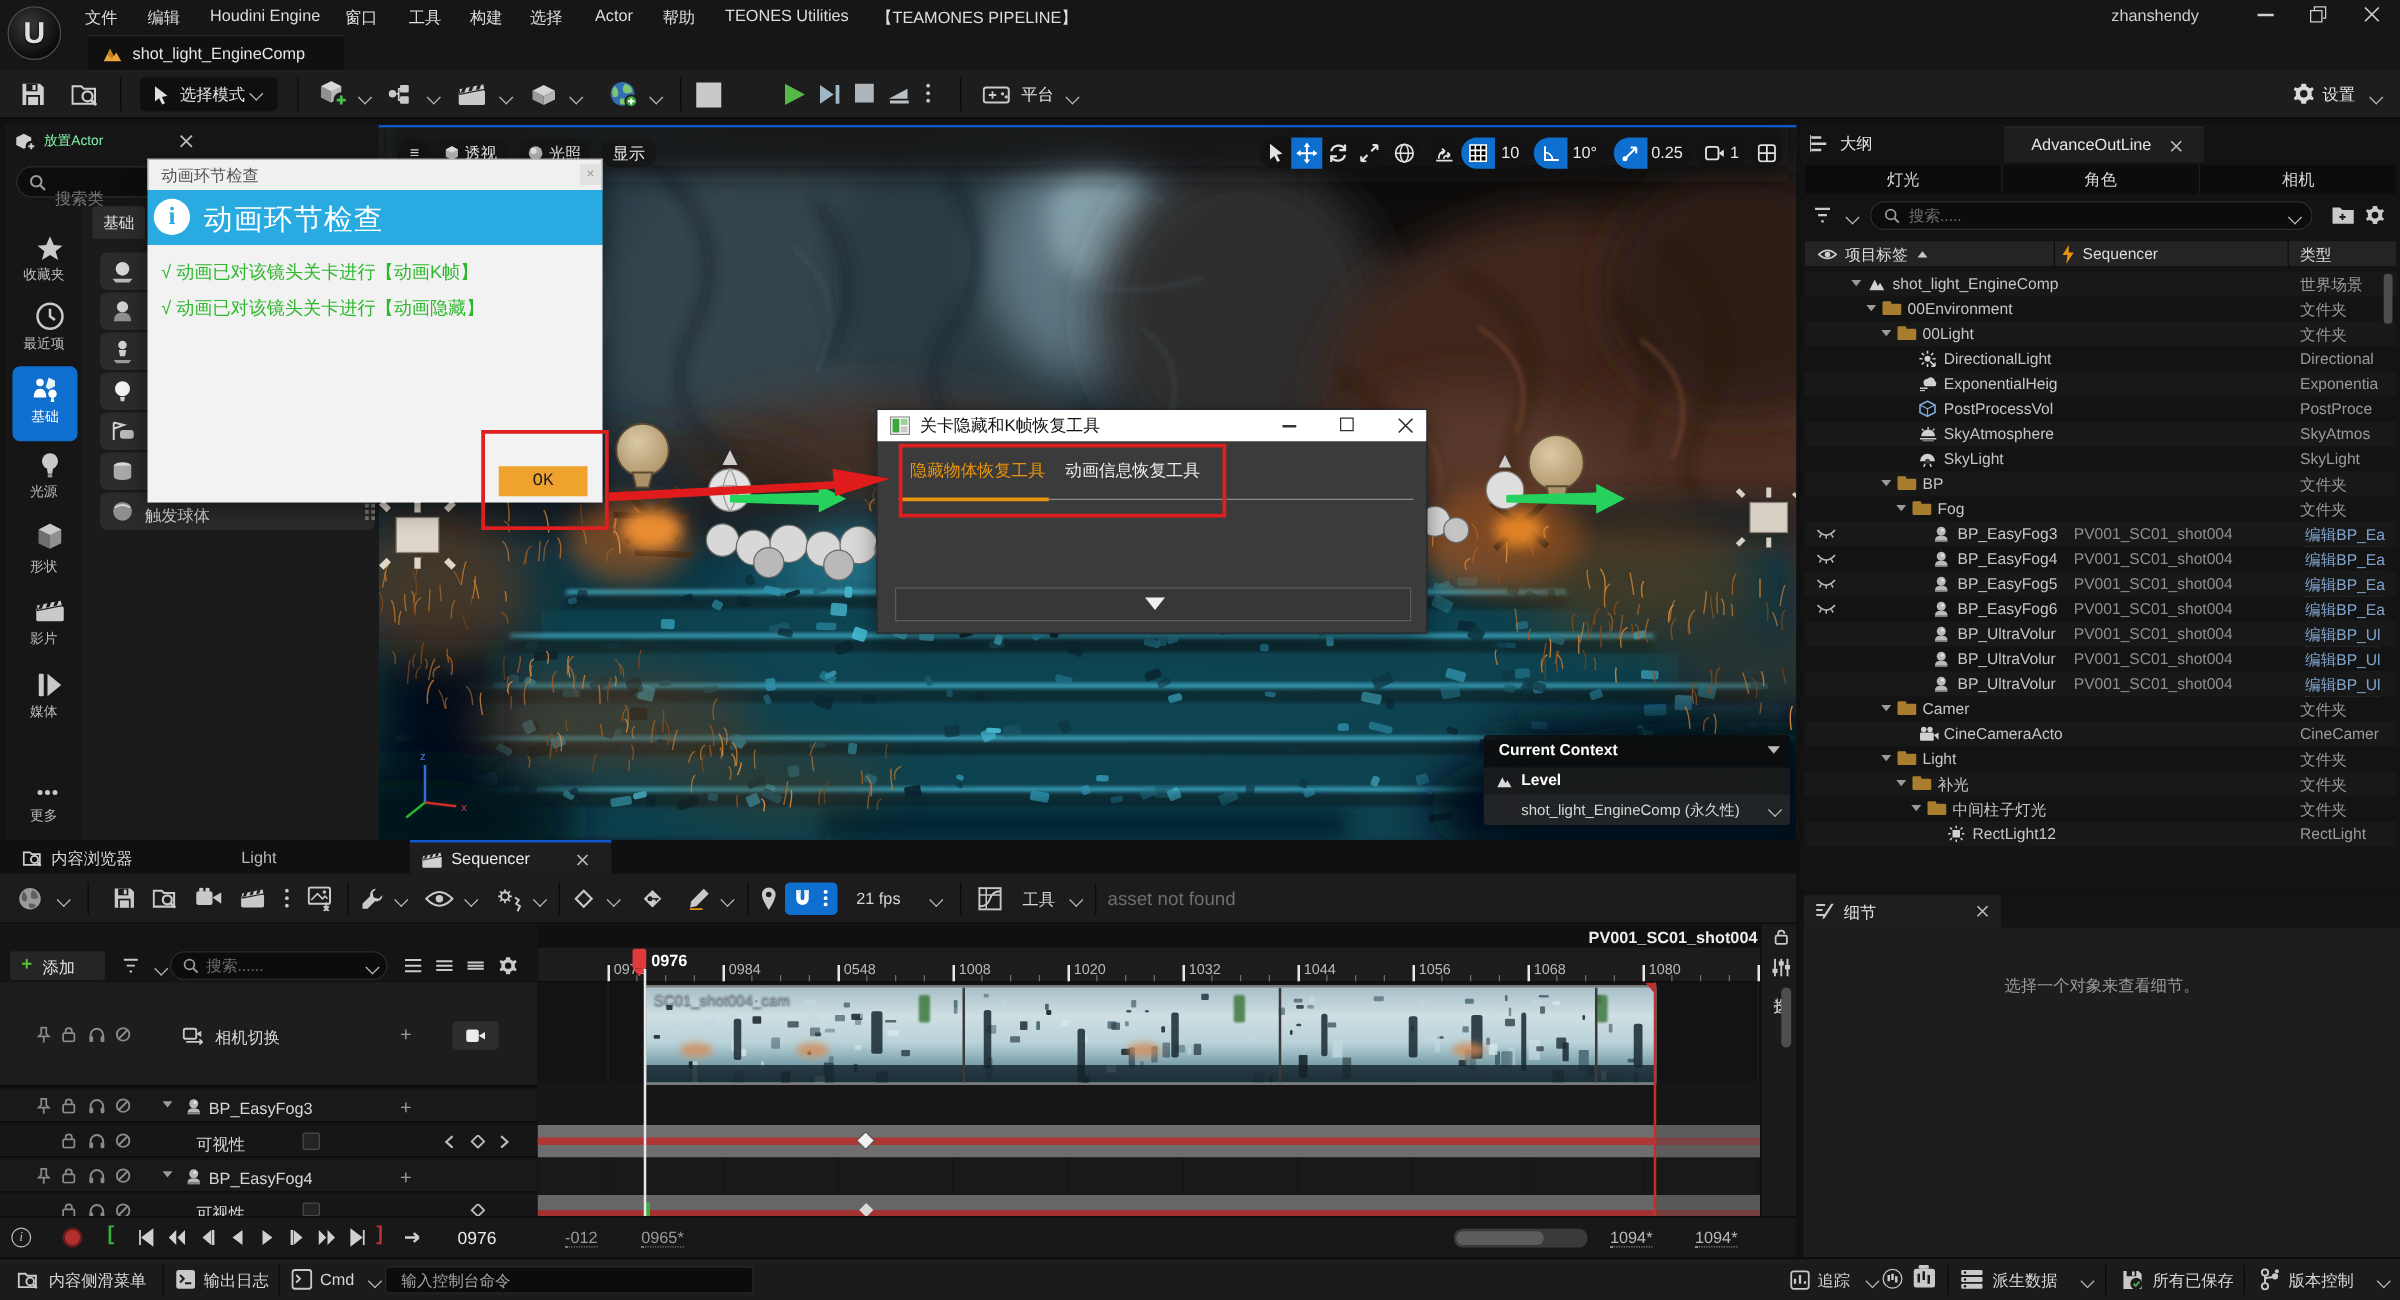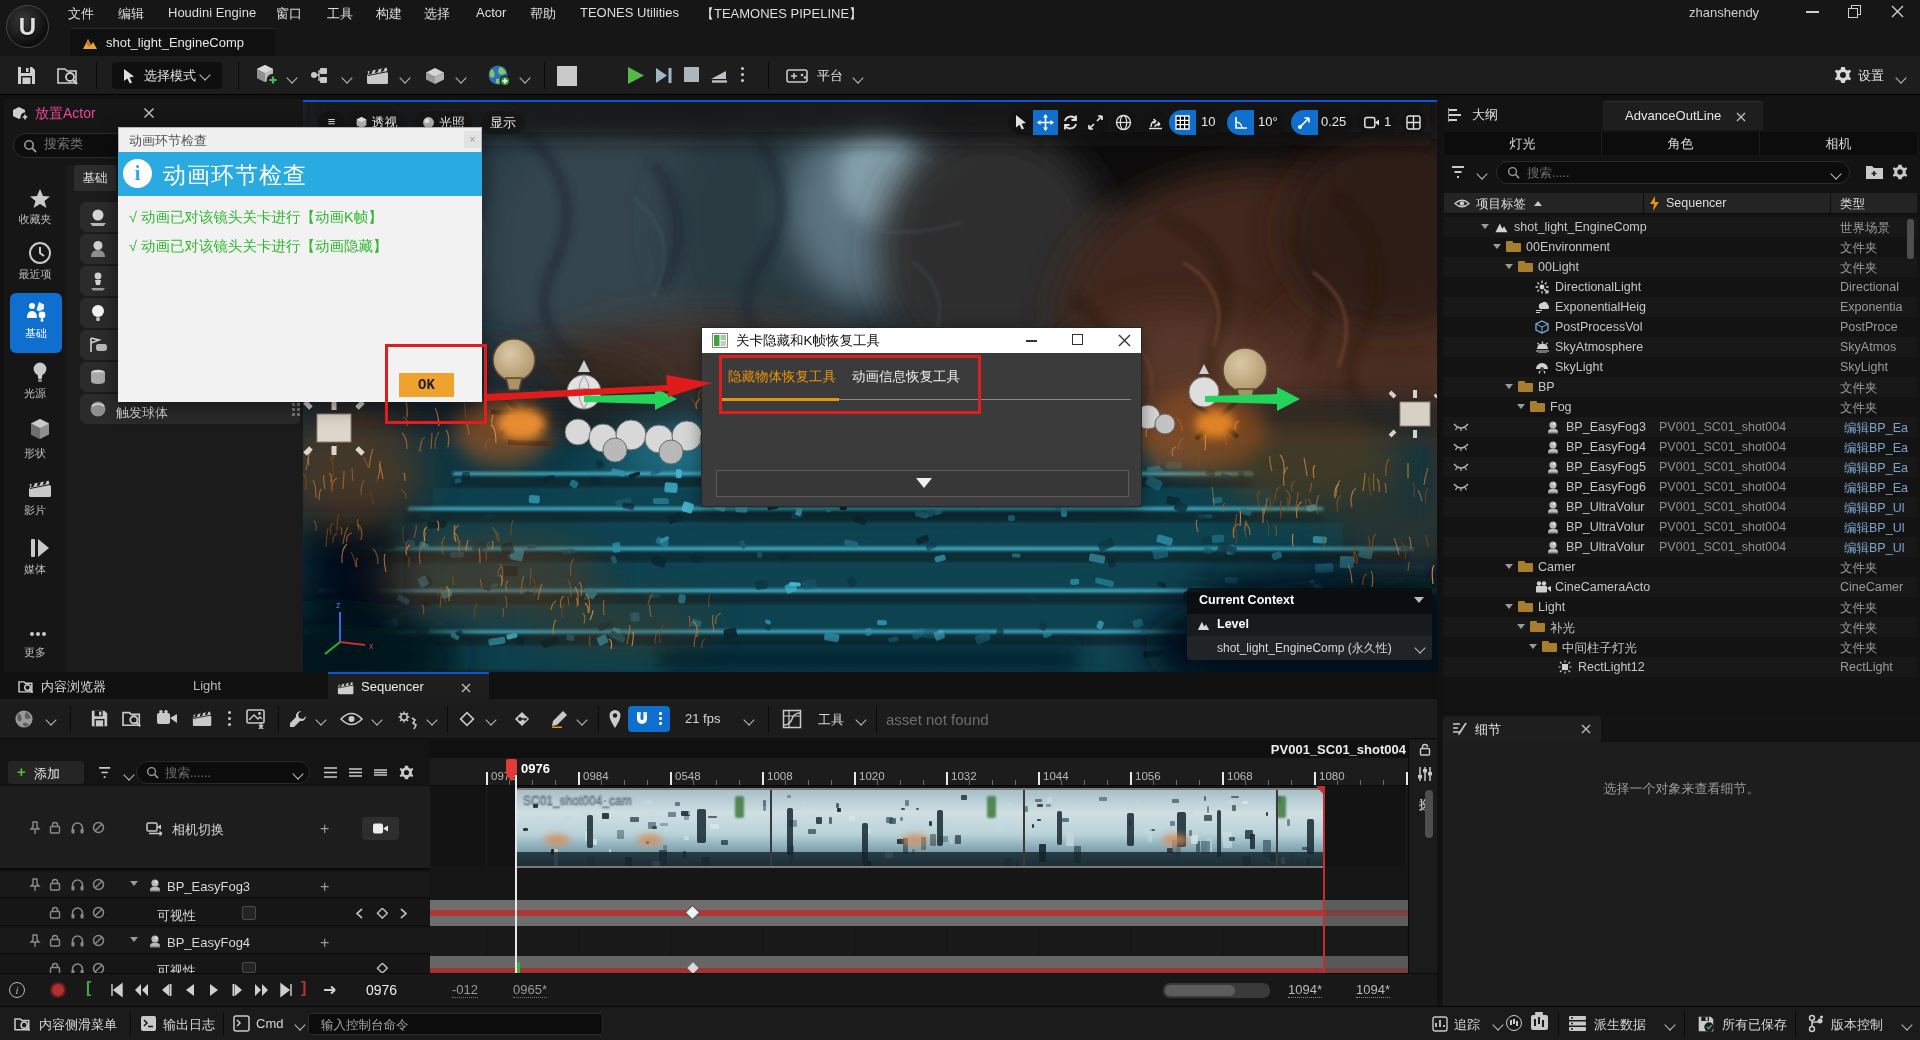--- a/index.html
+++ b/index.html
@@ -188,7 +188,7 @@
         <circle cx="13" cy="11" r="4.5" fill="#161616"></circle>
         <path d="M13 8.6 V13.4 M10.6 11 H15.4" stroke="#cfcfcf" stroke-width="1.6"></path>
       </svg>
-    <div class="abs" style="left:31px;top:6px;font-size:14px;color:#ec4899">放置Actor</div>
+    <div class="abs" style="left:31px;top:6px;font-size:11px;color:#86efac">放置Actor</div>
     <svg class="abs" style="left:139px;top:8px" width="12" height="12" viewBox="0 0 12 12">
         <path d="M1.5 1.5 L10.5 10.5 M10.5 1.5 L1.5 10.5" stroke="#bbb" stroke-width="1.5"></path>
       </svg>

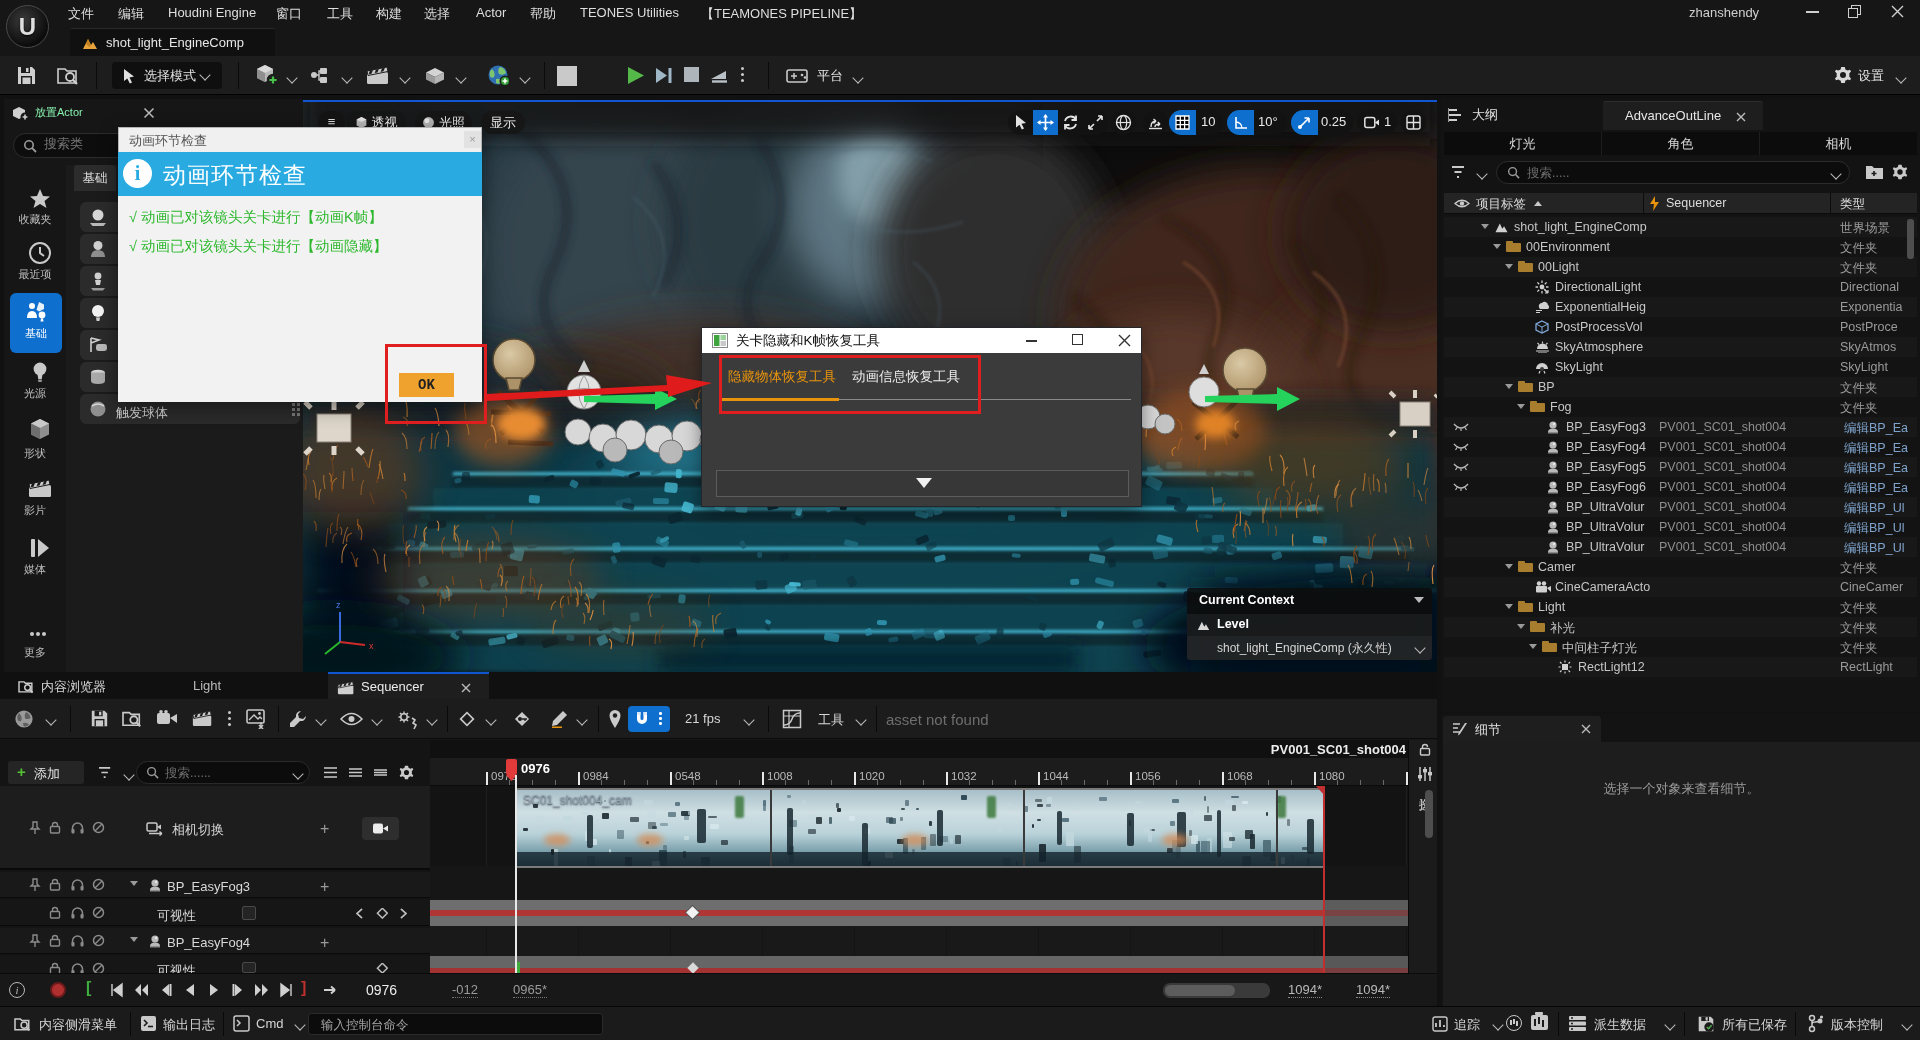--- a/index.html
+++ b/index.html
@@ -198,7 +198,7 @@
           <circle cx="6" cy="6" r="4.2" fill="none" stroke="#9a9a9a" stroke-width="1.6"></circle>
           <path d="M9.2 9.2 L13 13" stroke="#9a9a9a" stroke-width="1.8"></path>
         </svg>
-      <span class="abs" style="left:30px;top:1px;font-size:13px;color:#777">搜索类</span>
+      <span class="abs" style="left:30px;top:16px;font-size:13px;color:#777">搜索类</span>
     </div>
 
     <div class="abs" style="left:0px;top:66px;width:62px;height:507px;background:#161616"></div>

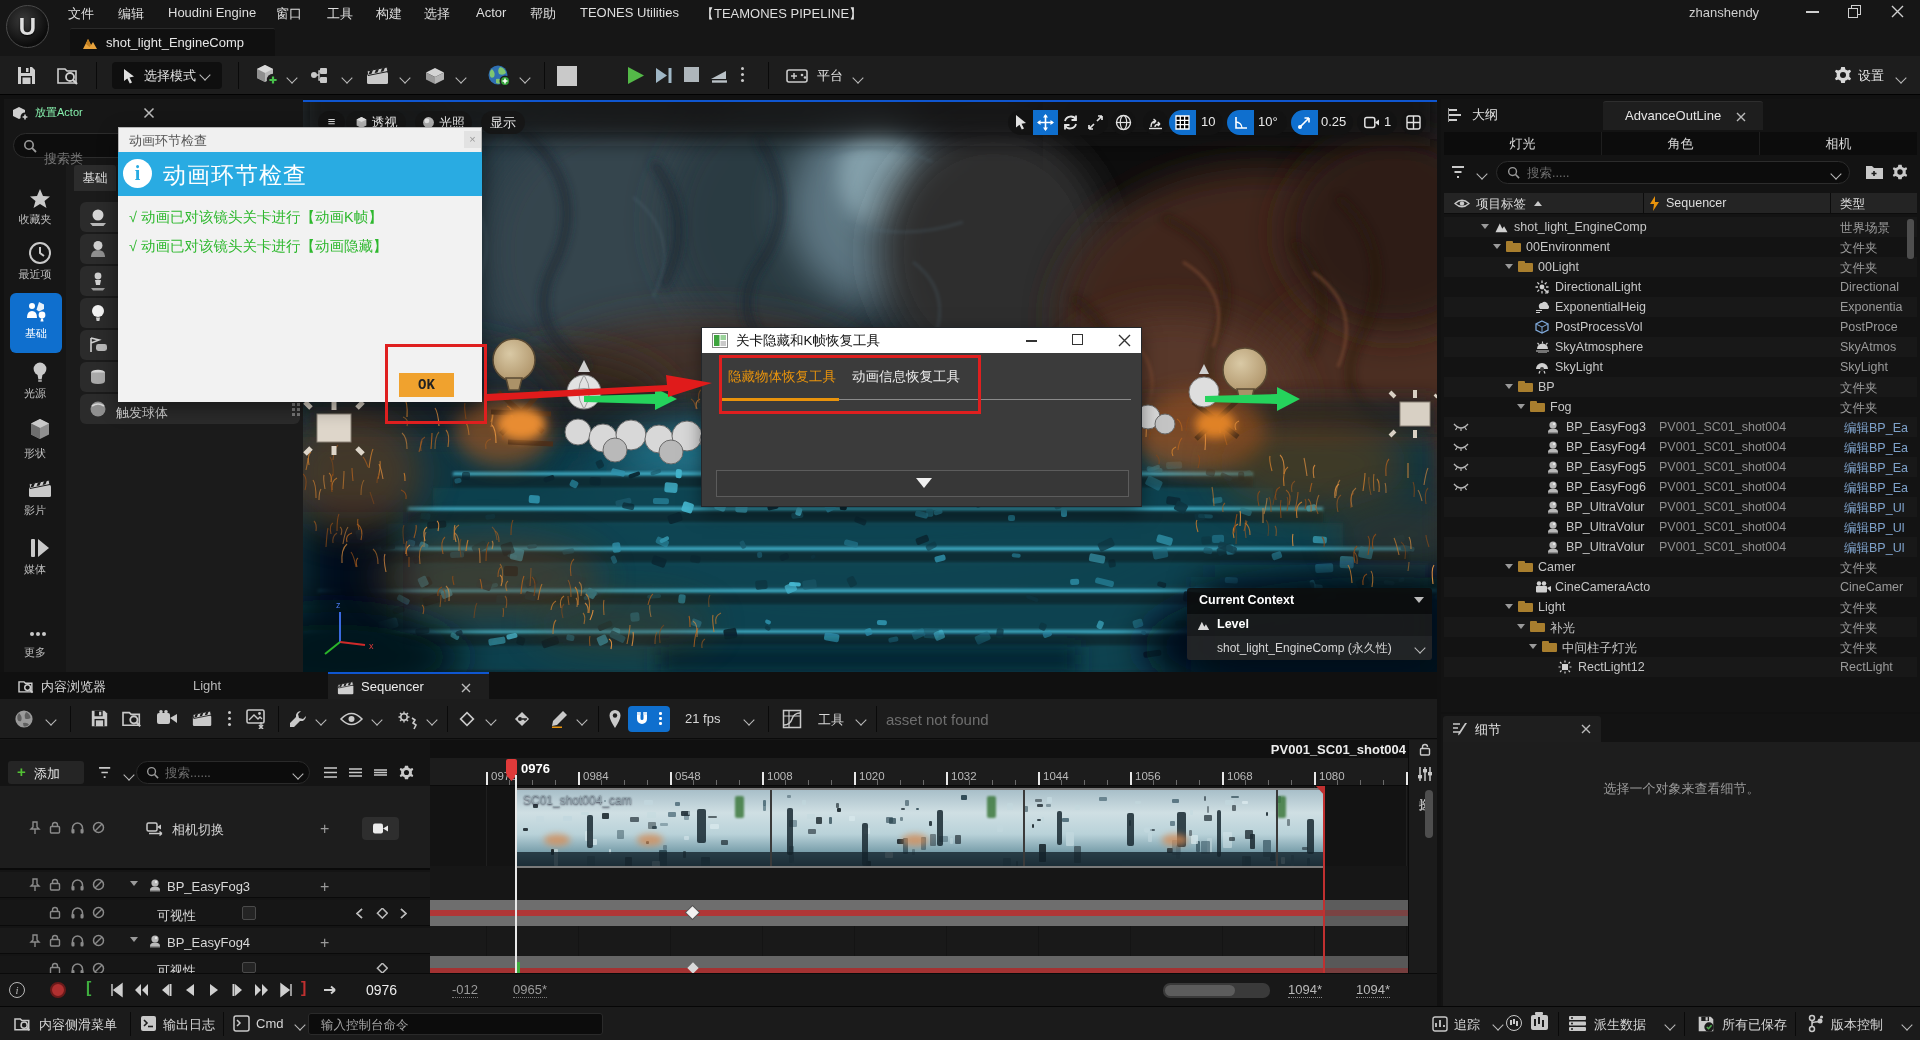--- a/index.html
+++ b/index.html
@@ -2039,7 +2039,7 @@
     <div class="abs" style="left:0;top:69px;width:364px;height:206px;background:#f2f2f2"></div>
     <div class="abs" style="left:11px;top:81px;font-size:14.5px;color:#2eb82e">√ 动画已对该镜头关卡进行【动画K帧】</div>
     <div class="abs" style="left:11px;top:110px;font-size:14.5px;color:#2eb82e">√ 动画已对该镜头关卡进行【动画隐藏】</div>
-    <div class="abs" style="left:281px;top:246px;width:55px;height:24px;background:#f0a22e;text-align:center;line-height:24px;font-size:14px;font-weight:bold;color:#222;font-family:'Liberation Mono',monospace">OK</div>
+    <div class="abs" style="left:281px;top:246px;width:71px;height:24px;background:#f0a22e;text-align:center;line-height:24px;font-size:14px;font-weight:normal;color:#222;font-family:'Liberation Mono',monospace">OK</div>
   </div>
   <div id="annot" class="abs" style="left:0;top:0;width:1920px;height:1040px;pointer-events:none">
     <div class="abs" style="left:385px;top:344px;width:102px;height:80px;border:3px solid #df1f1f"></div>

